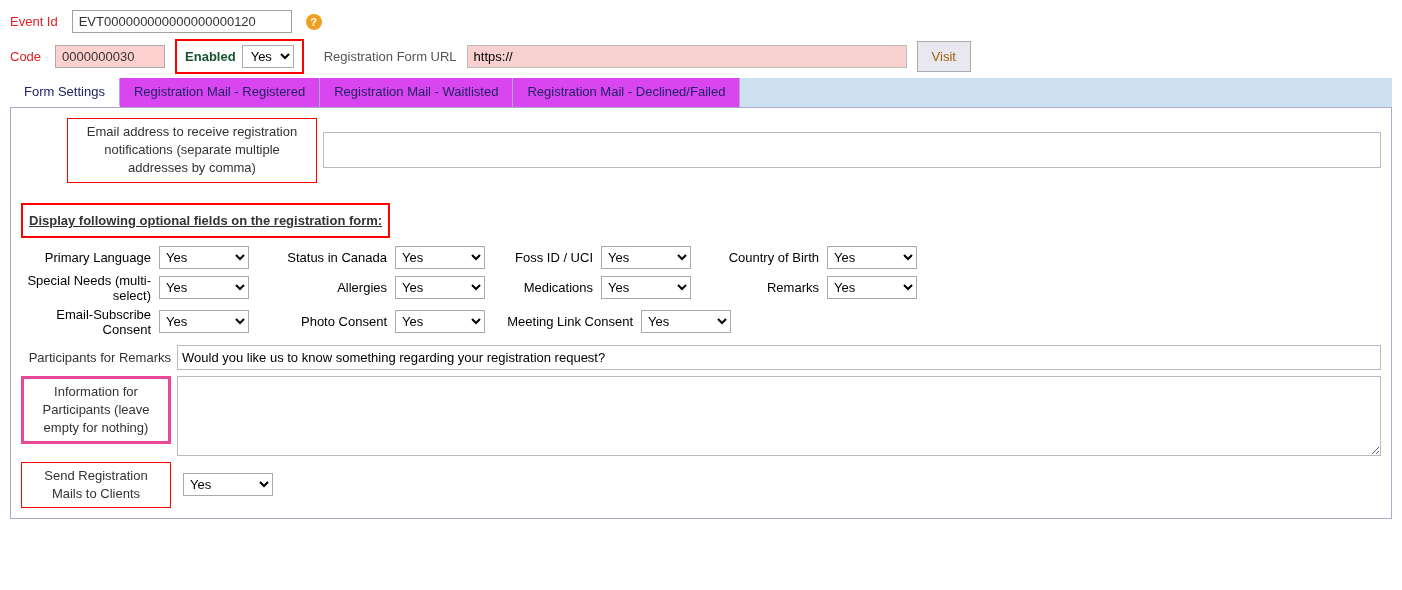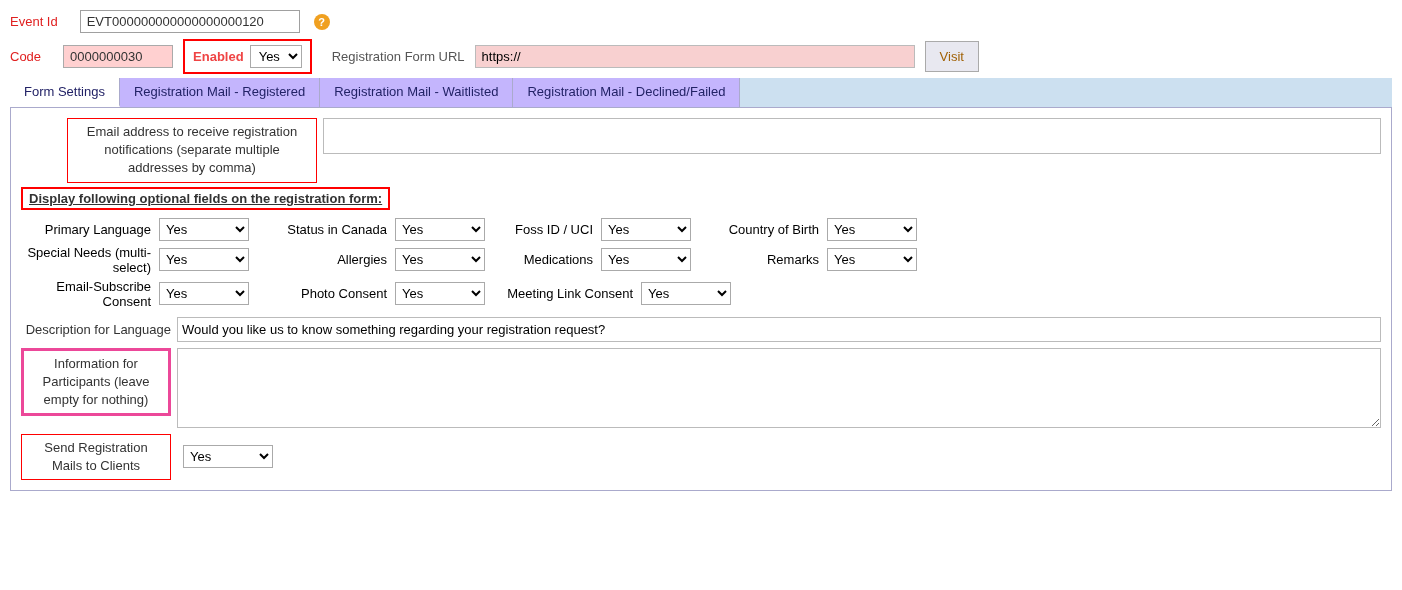--- a/index.html
+++ b/index.html
@@ -10,7 +10,7 @@
     .row1 { display: flex; align-items: center; gap: 10px; }
     .row2 { display: flex; align-items: center; gap: 10px; }
 
-    .label-red { color: #e02020; font-weight: normal; margin-right: 12px; }
+    .label-red { color: #e02020; font-weight: normal; margin-right: 4px; }
     .input-normal { border: 1px solid #a0a0a0; padding: 3px 6px; background: #fff; color: #333; }
 
     .event-id-input { width: 220px; }

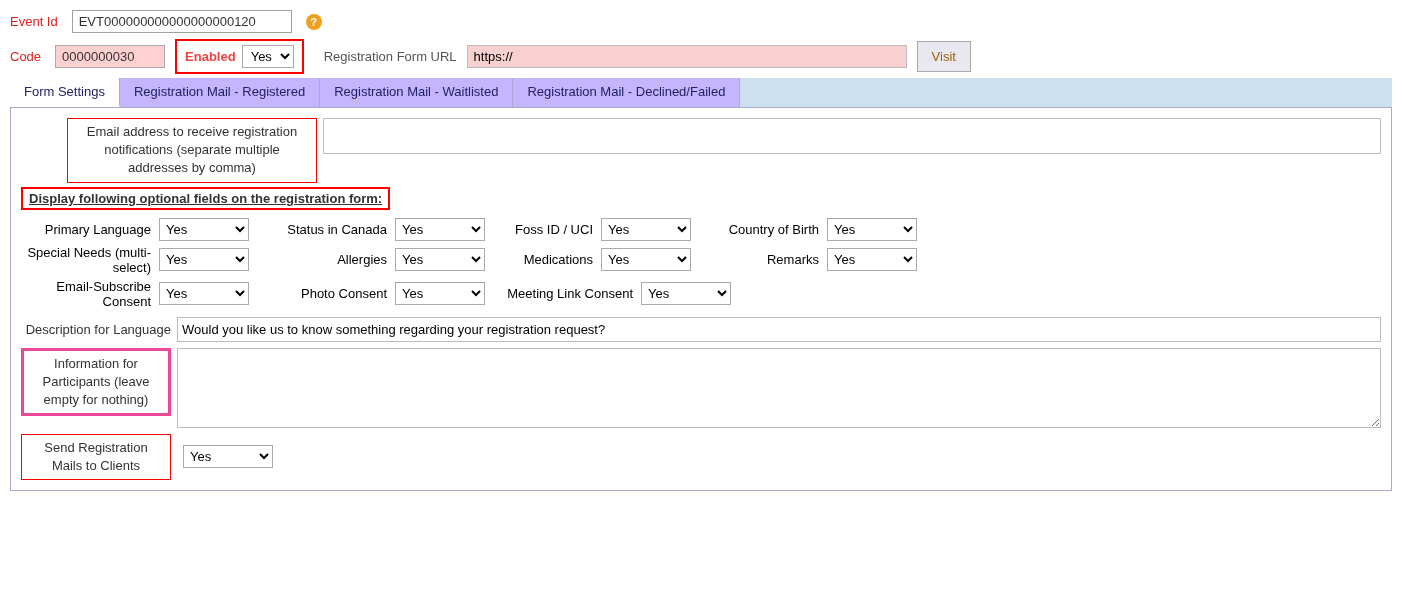--- a/index.html
+++ b/index.html
@@ -17,7 +17,7 @@
     .code-input { width: 110px; background: #ffd0d0; border: 1px solid #aaa; padding: 3px 6px; color: #333; }
 
     .enabled-box { border: 2px solid red; padding: 4px 8px; display: flex; align-items: center; gap: 6px; }
-    .enabled-label { color: #ef4444; font-weight: bold; }
+    .enabled-label { color: #14532d; font-weight: bold; }
     select { border: 1px solid #aaa; padding: 2px 4px; background: #fff; }
 
     .reg-url-label { color: #555; margin-left: 10px; }

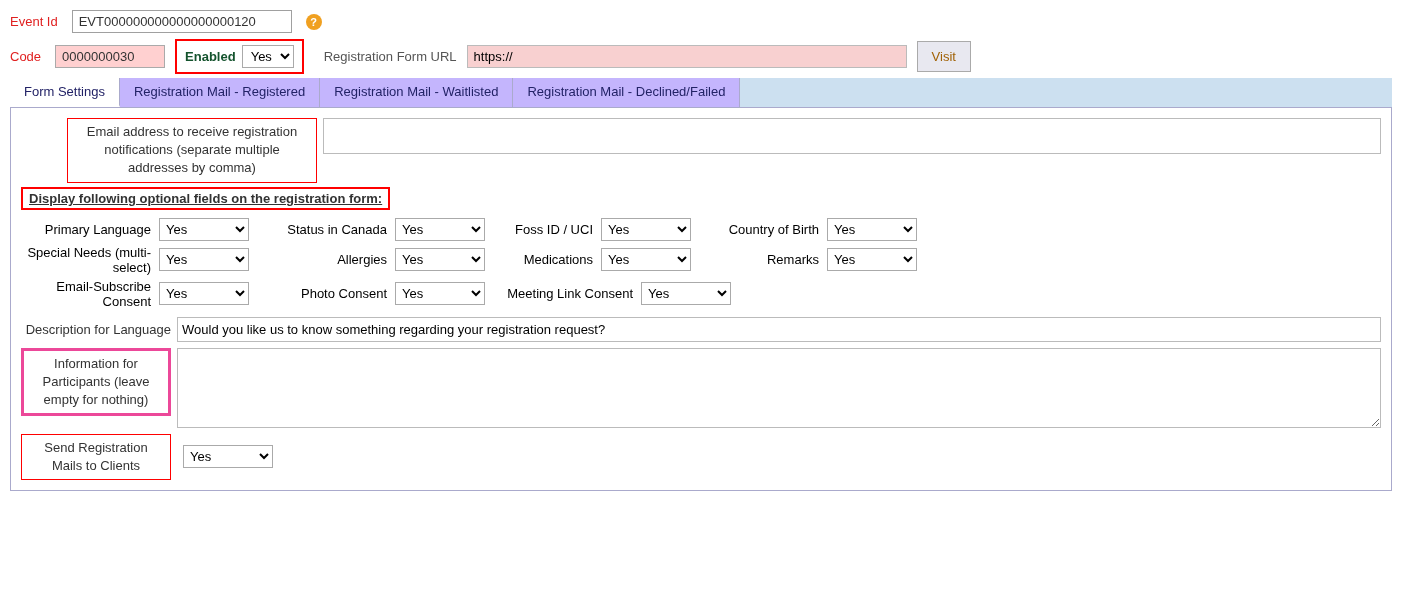--- a/index.html
+++ b/index.html
@@ -28,7 +28,7 @@
 
     
     .tabs-bar { display: flex; background: #cce0f0; border-bottom: 1px solid #aac; margin-bottom: 0; }
-    .tab { padding: 6px 14px; cursor: pointer; color: #226; border-right: 1px solid #aac; background: #c4b5fd; }
+    .tab { padding: 6px 14px; cursor: pointer; color: #226; border-right: 1px solid #aac; background: #d946ef; }
     .tab.active { background: #fff; border-bottom: 2px solid #fff; font-weight: normal; }
 
     .tab-content { border: 1px solid #aac; border-top: none; padding: 10px; background: #fff; }

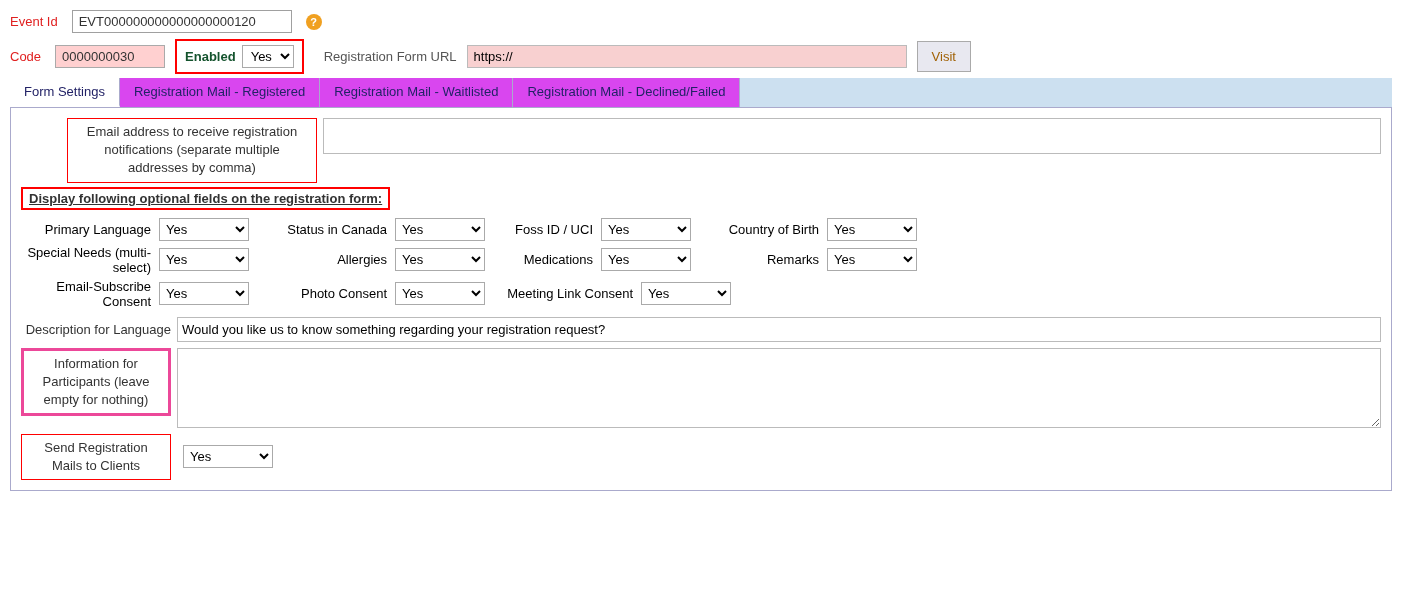--- a/index.html
+++ b/index.html
@@ -34,7 +34,7 @@
     .tab-content { border: 1px solid #aac; border-top: none; padding: 10px; background: #fff; }
 
     
-    .email-row { display: flex; align-items: flex-start; gap: 6px; margin-bottom: 4px; padding-left: 46px; }
+    .email-row { display: flex; align-items: center; gap: 6px; margin-bottom: 20px; padding-left: 46px; }
     .email-label-box { border: 1px solid red; padding: 4px 8px; text-align: center; width: 250px; min-width: 250px; color: #333; line-height: 1.4; }
     .email-input { flex: 1; border: 1px solid #bbb; padding: 4px; background: #fff; height: 36px; }
 

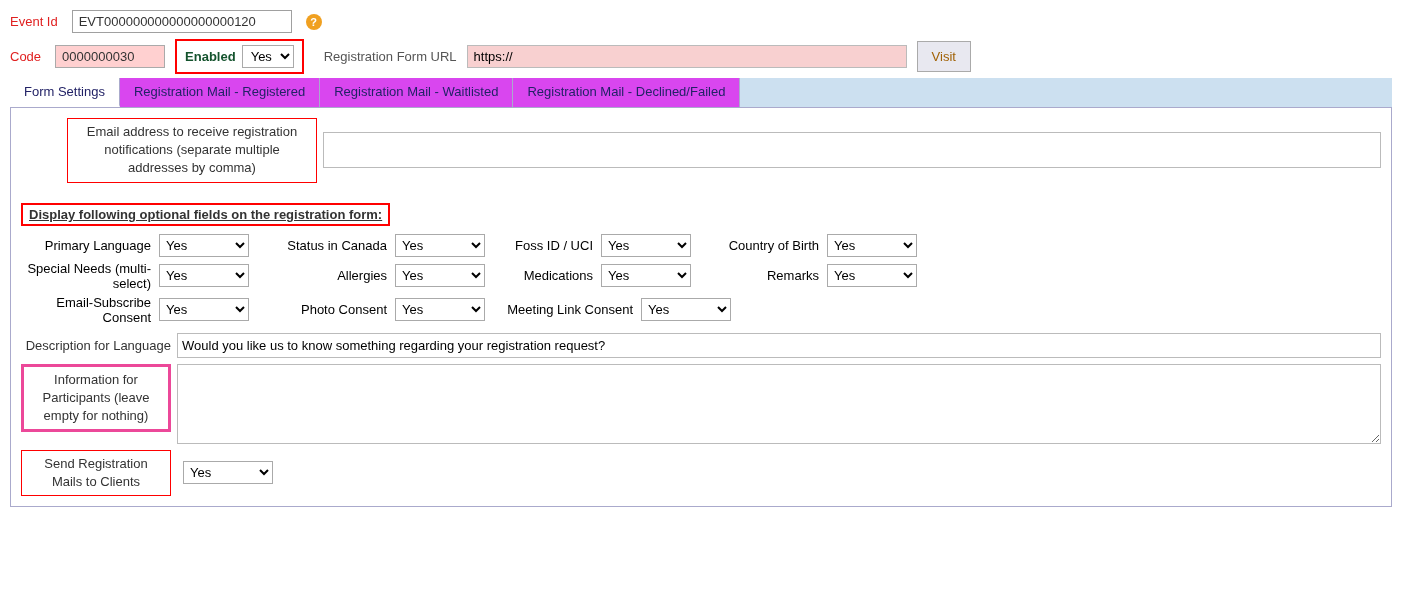--- a/index.html
+++ b/index.html
@@ -39,7 +39,7 @@
     .email-input { flex: 1; border: 1px solid #bbb; padding: 4px; background: #fff; height: 36px; }
 
     
-    .display-heading { border: 2px solid red; display: inline-block; padding: 2px 6px; margin-bottom: 8px; font-weight: bold; color: #333; text-decoration: underline; }
+    .display-heading { border: 2px solid red; display: inline-block; padding: 8px 6px; margin-bottom: 8px; font-weight: bold; color: #333; text-decoration: underline; }
 
     
     .desc-row { display: flex; align-items: center; gap: 6px; margin-bottom: 6px; }

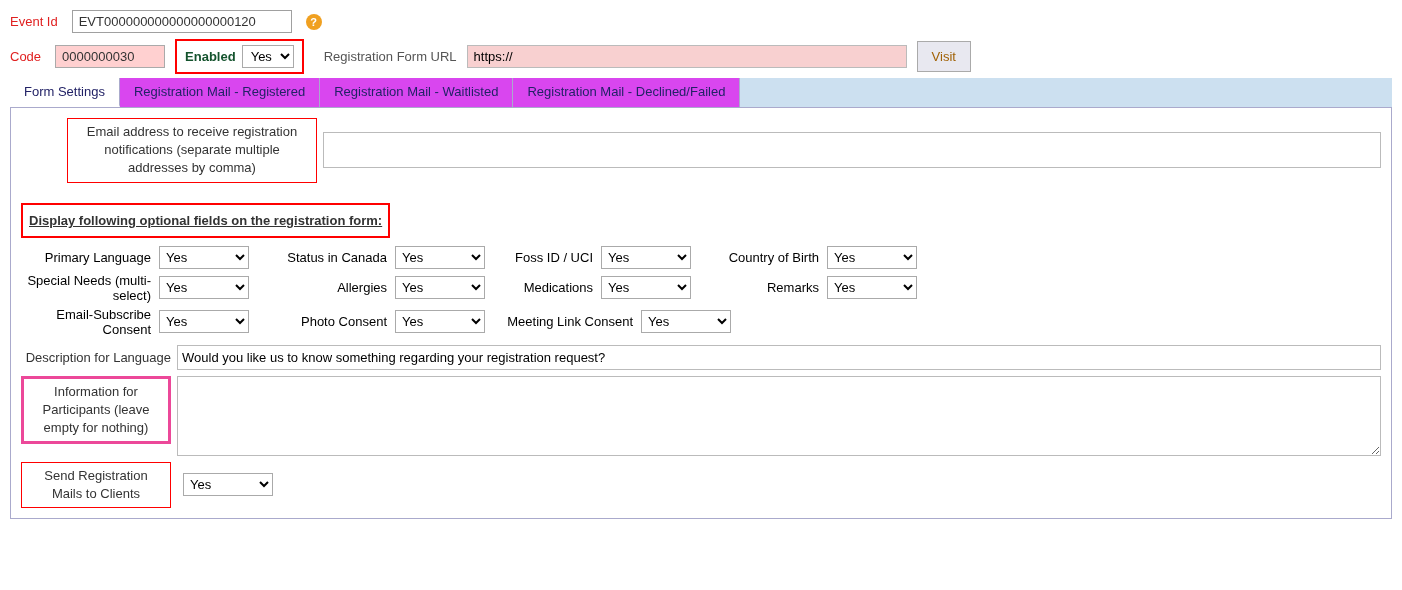--- a/index.html
+++ b/index.html
@@ -166,7 +166,7 @@
 
   
   <div class="desc-row">
-    <span class="desc-label">Description for Language</span>
+    <span class="desc-label">Participants for Remarks</span>
     <input class="desc-input" type="text" style="border: 1px solid rgb(187, 187, 187); padding: 4px; flex: 1 1 0%;" value="Would you like us to know something regarding your registration request?">
   </div>
 

